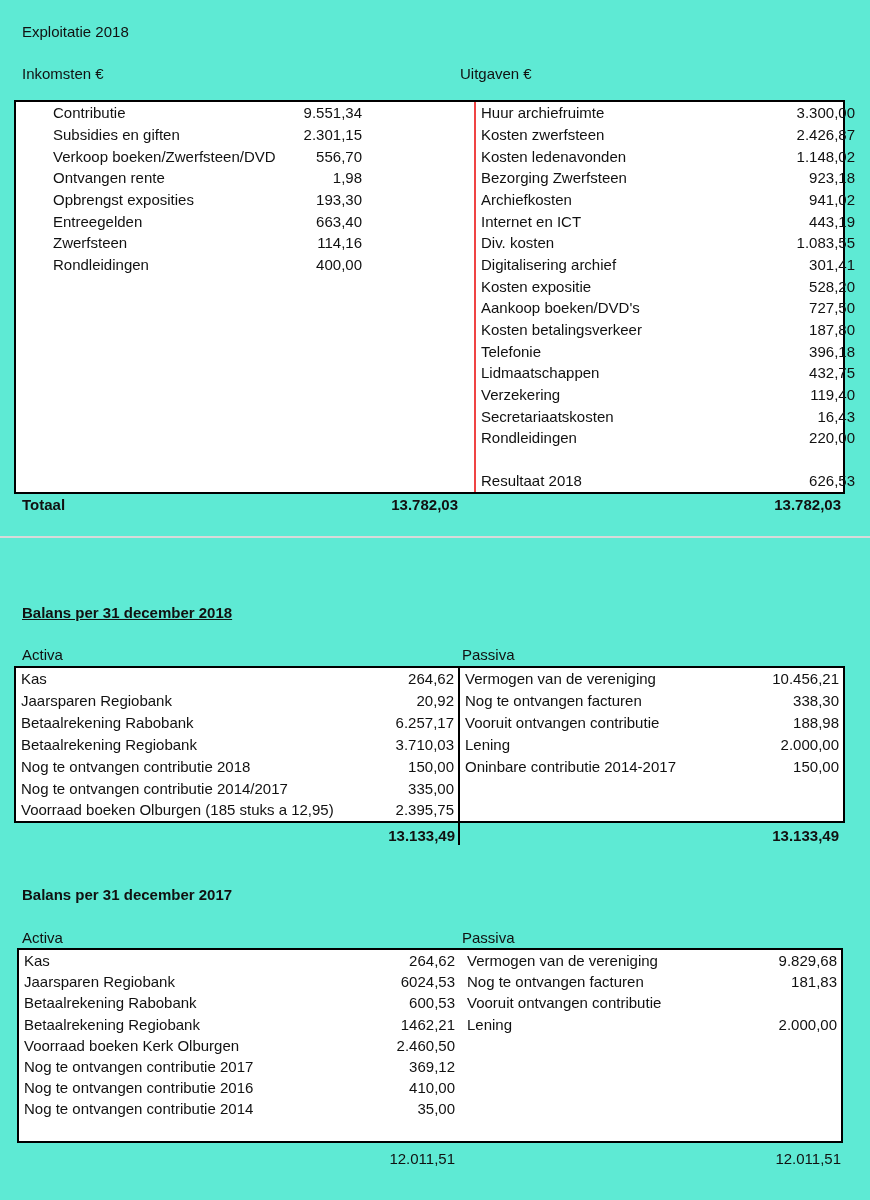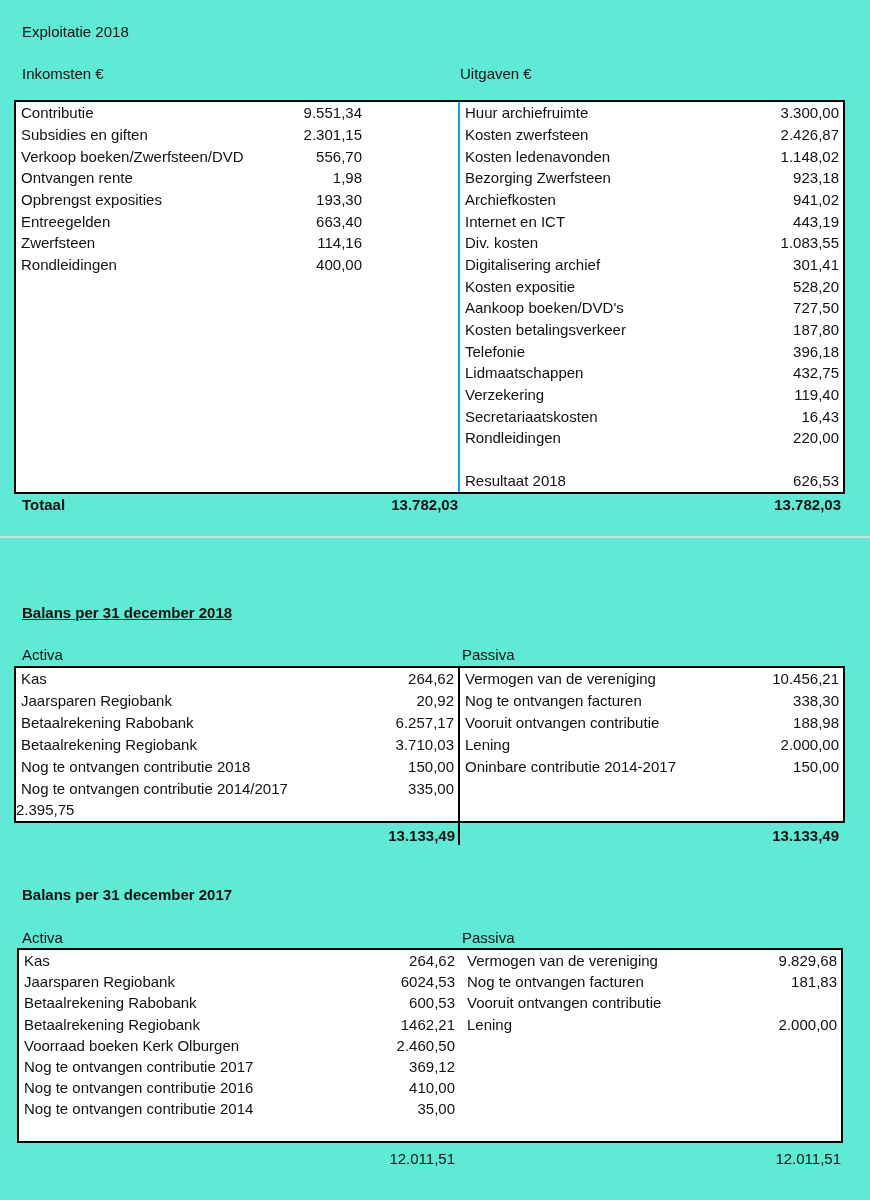--- a/index.html
+++ b/index.html
@@ -57,7 +57,7 @@
   <div class="abs" style="left:460px; top:65px;">Uitgaven €</div>
 
   <div class="box" style="left:14px; top:100px; width:831px; height:394px;">
-    <div class="col" style="left:0; width:350px; --rh:21.66px;">
+    <div class="col" style="left:0; width:350px;padding-left:32px; --rh:21.66px;">
 
         <div class="row">
           <span class="lbl">Contributie</span>

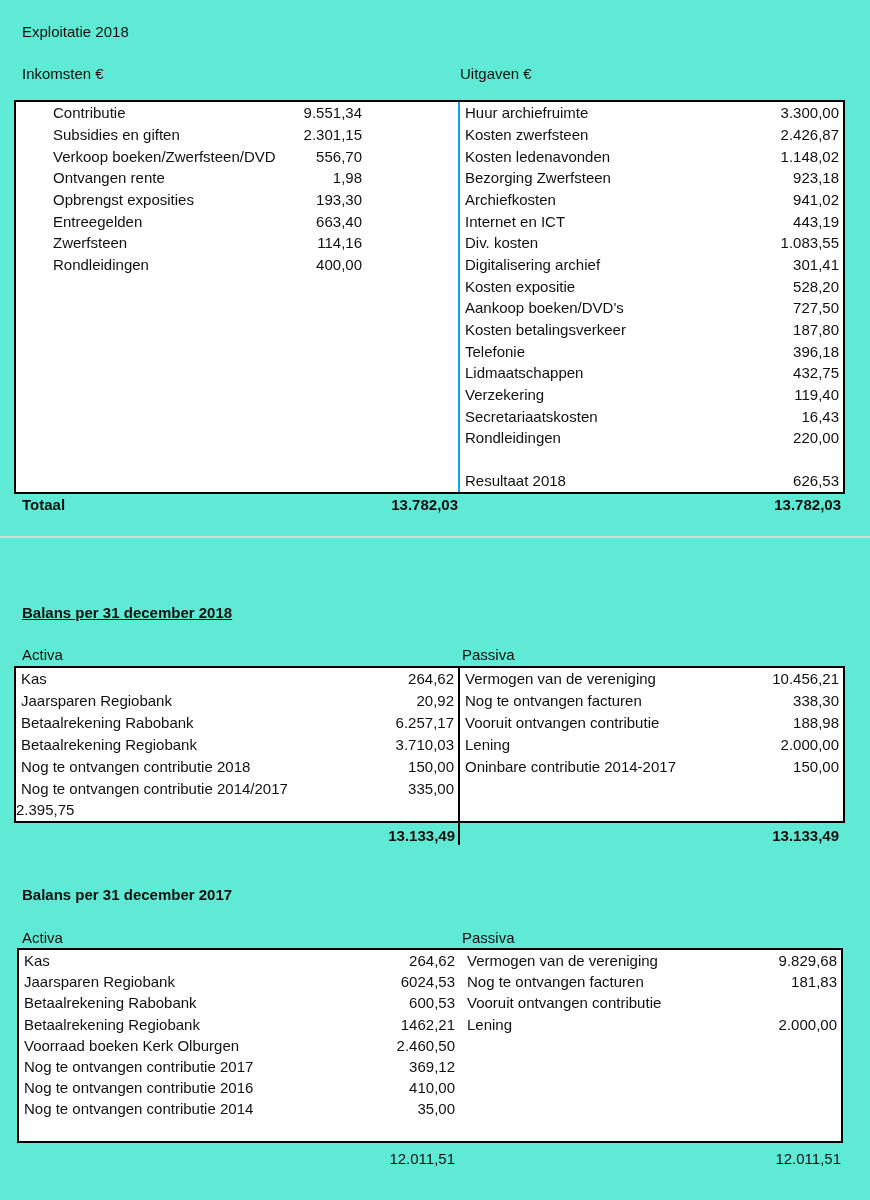--- a/index.html
+++ b/index.html
@@ -99,7 +99,7 @@
           <span class="val">400,00</span>
         </div>
       </div>
-    <div class="col" style="left:442px; width:385px; height:390px; border-left:2px solid #0ea5e9; --rh:21.66px;">
+    <div class="col" style="left:458px; width:385px; height:390px; border-left:2px solid #ef4444; --rh:21.66px;">
 
         <div class="row">
           <span class="lbl">Huur archiefruimte</span>

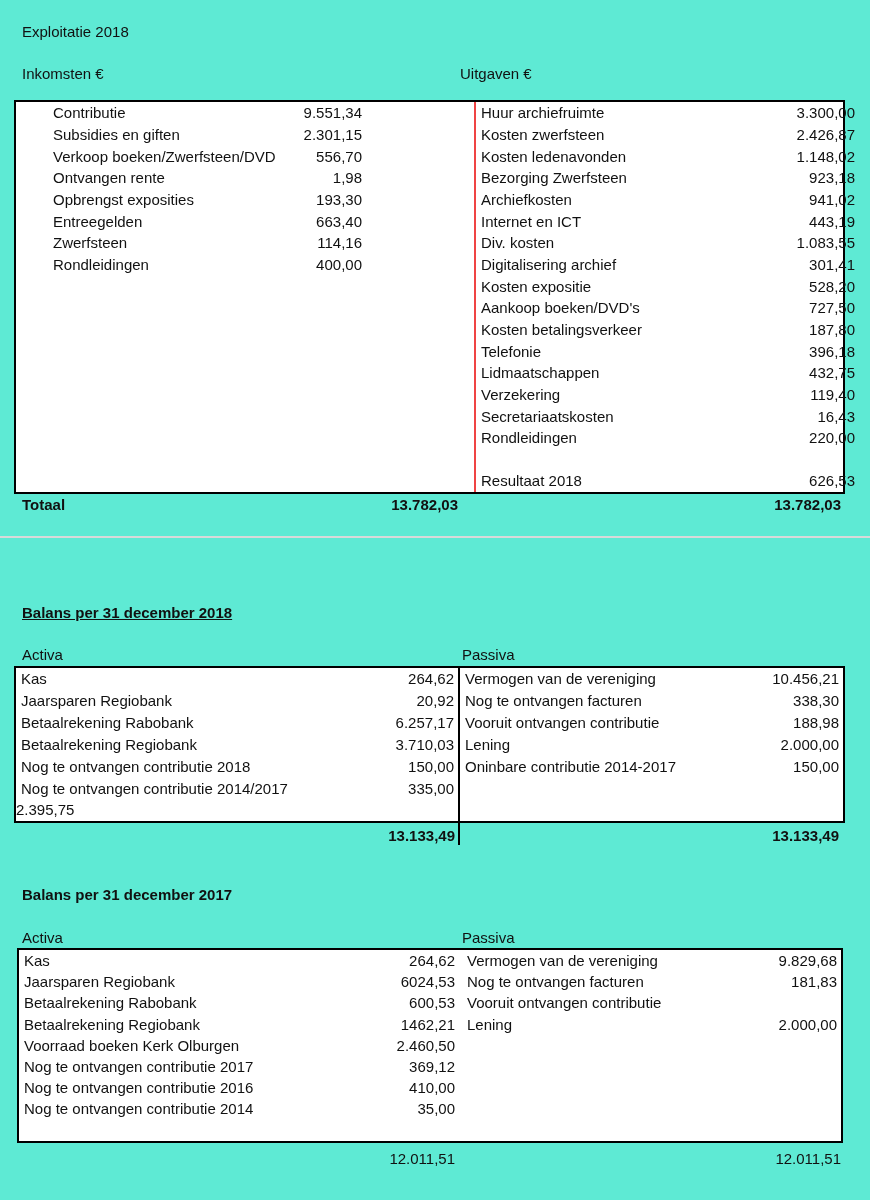--- a/index.html
+++ b/index.html
@@ -238,6 +238,7 @@
         </div>
 
         <div class="row">
+          <span class="lbl">Voorraad boeken Olburgen (185 stuks a 12,95)</span>
           <span class="val">2.395,75</span>
         </div>
       </div>

